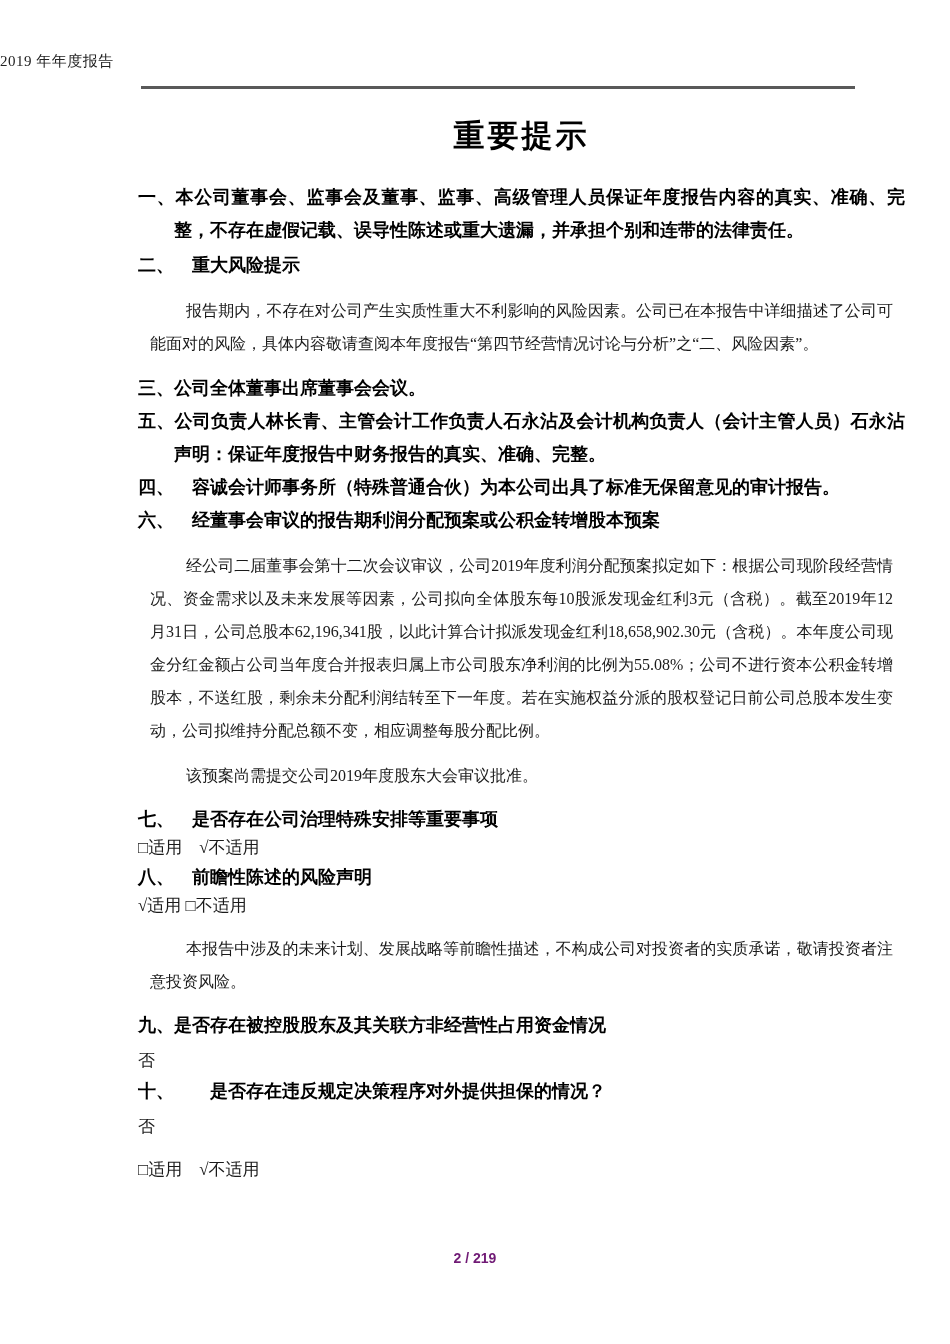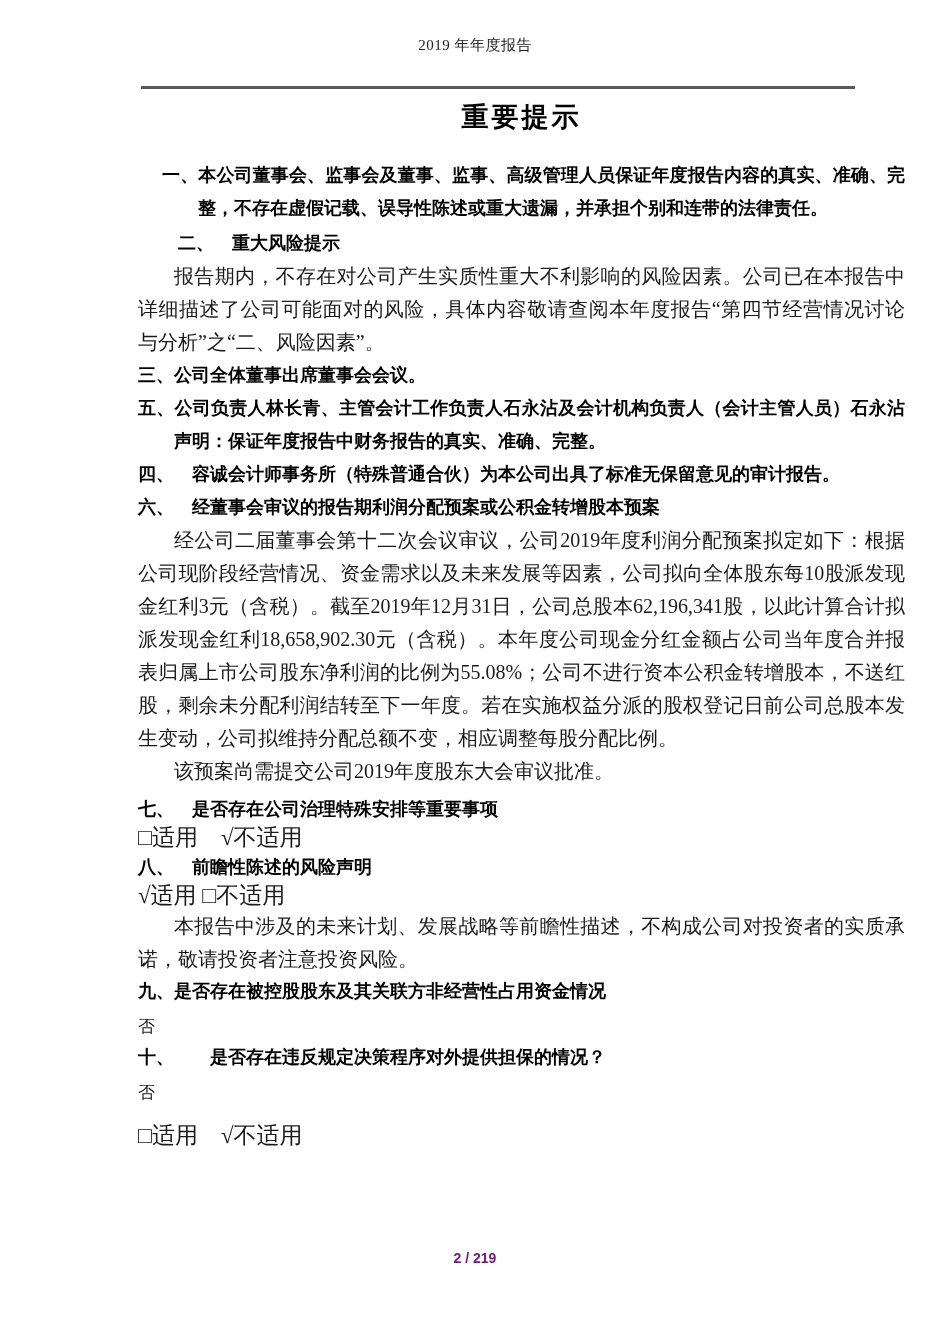--- a/index.html
+++ b/index.html
@@ -17,8 +17,8 @@
     font-family: "Liberation Serif", "DejaVu Serif", serif;
   }
   .doc-header {
-    padding-top: 36px;
-    text-align: center;
+    padding-top: 52px;
+    text-align: left;
     font-size: 15px;
     color: #222222;
     letter-spacing: 0.5px;

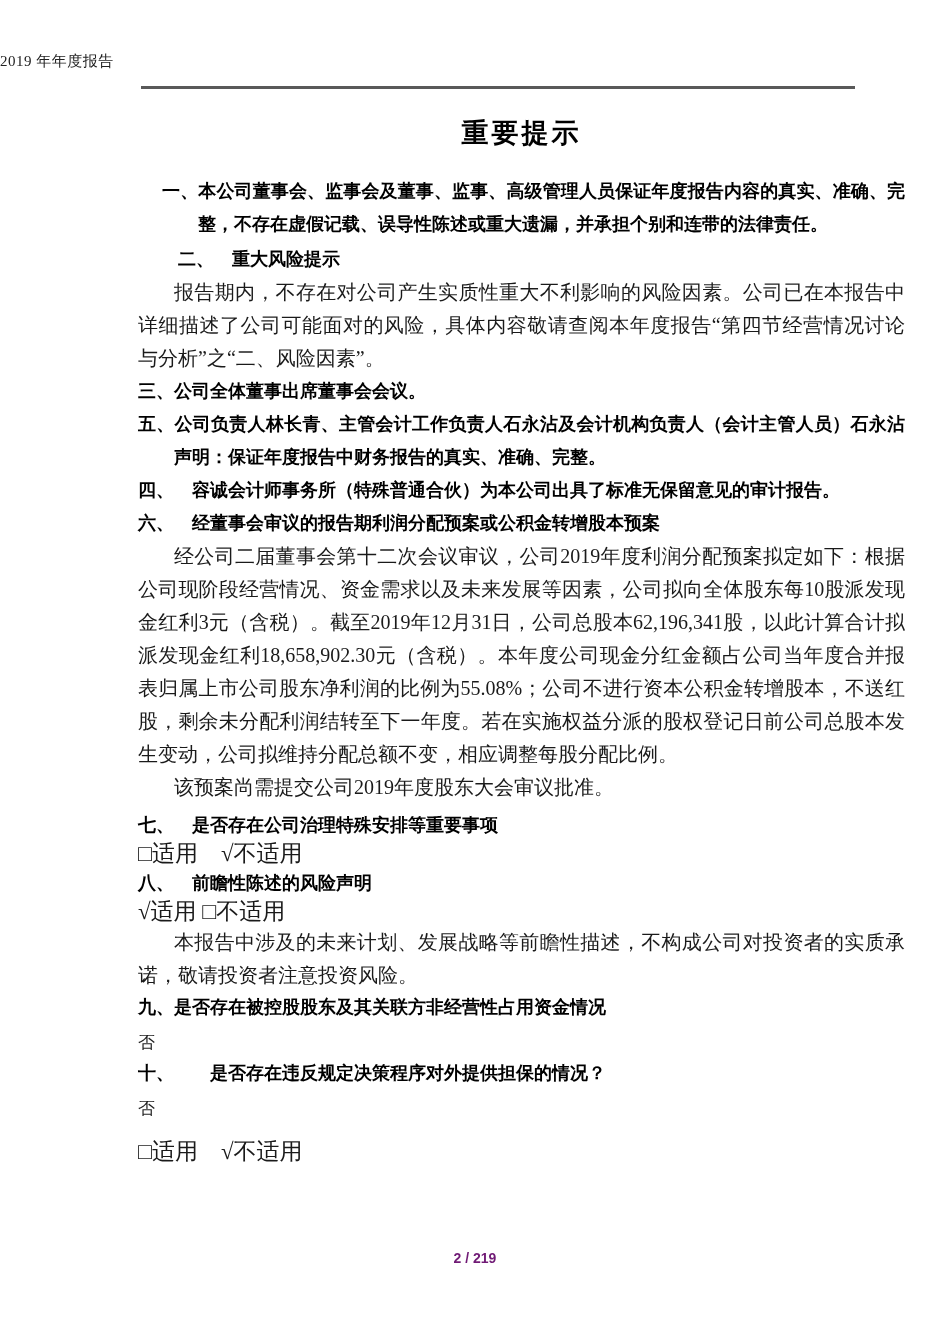--- a/index.html
+++ b/index.html
@@ -39,7 +39,7 @@
     text-align: center;
     font-family: "Liberation Sans", "DejaVu Sans", sans-serif;
     font-weight: 700;
-    font-size: 27px;
+    font-size: 31px;
     letter-spacing: 3px;
     color: #000000;
   }

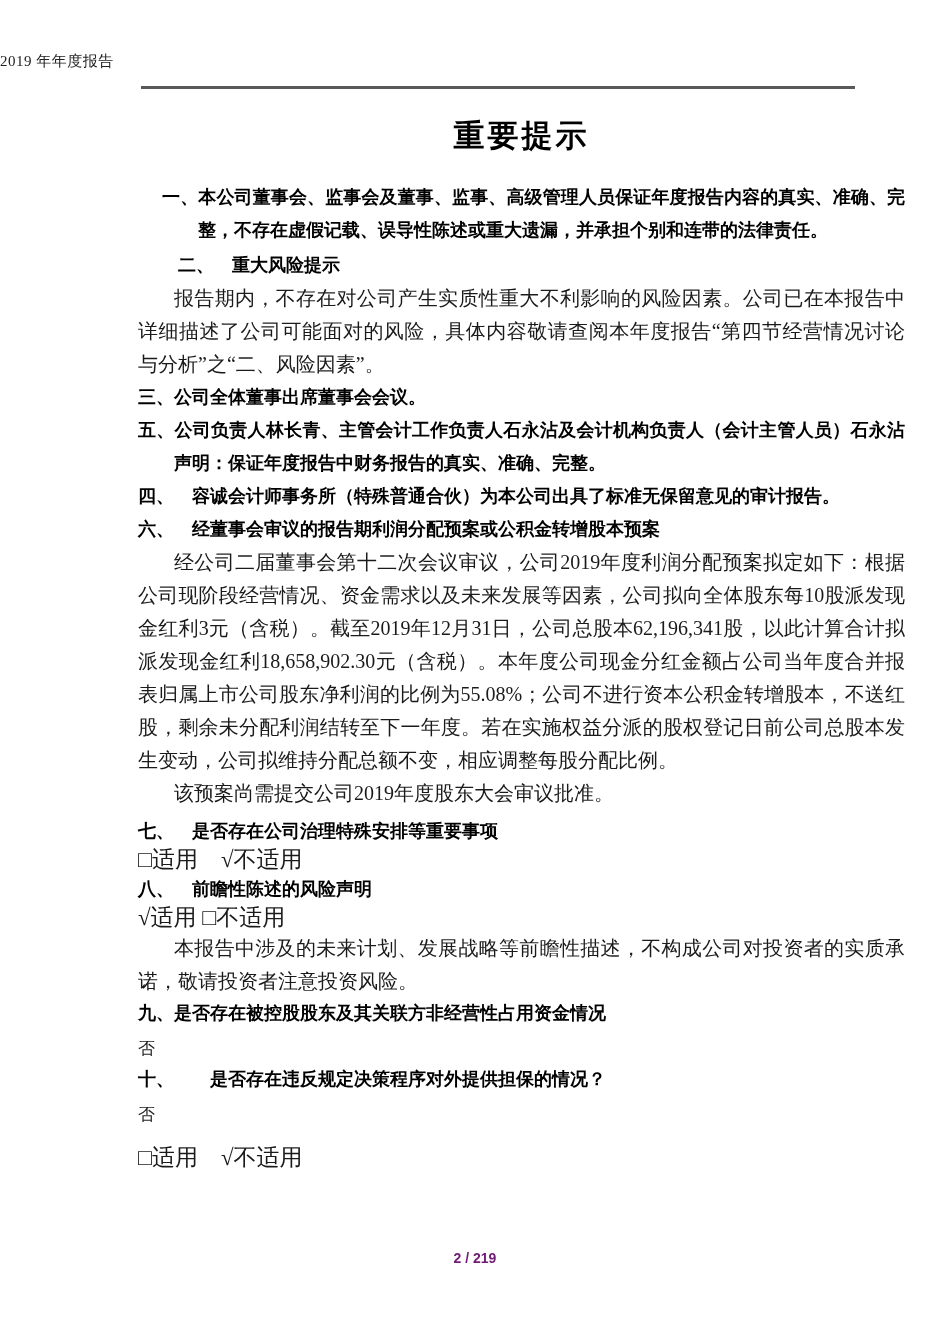--- a/index.html
+++ b/index.html
@@ -57,7 +57,7 @@
     text-indent: -36px;
   }
   .h-low { line-height: 30px; }
-  .s1 { margin-top: 24px; margin-left: 24px; }
+  .s1 { margin-top: 24px; }
   .s2 { margin-top: 2px; margin-left: 40px; }
   .s7 { margin-top: 6px; }
   .s11 { font-size: 19px; }

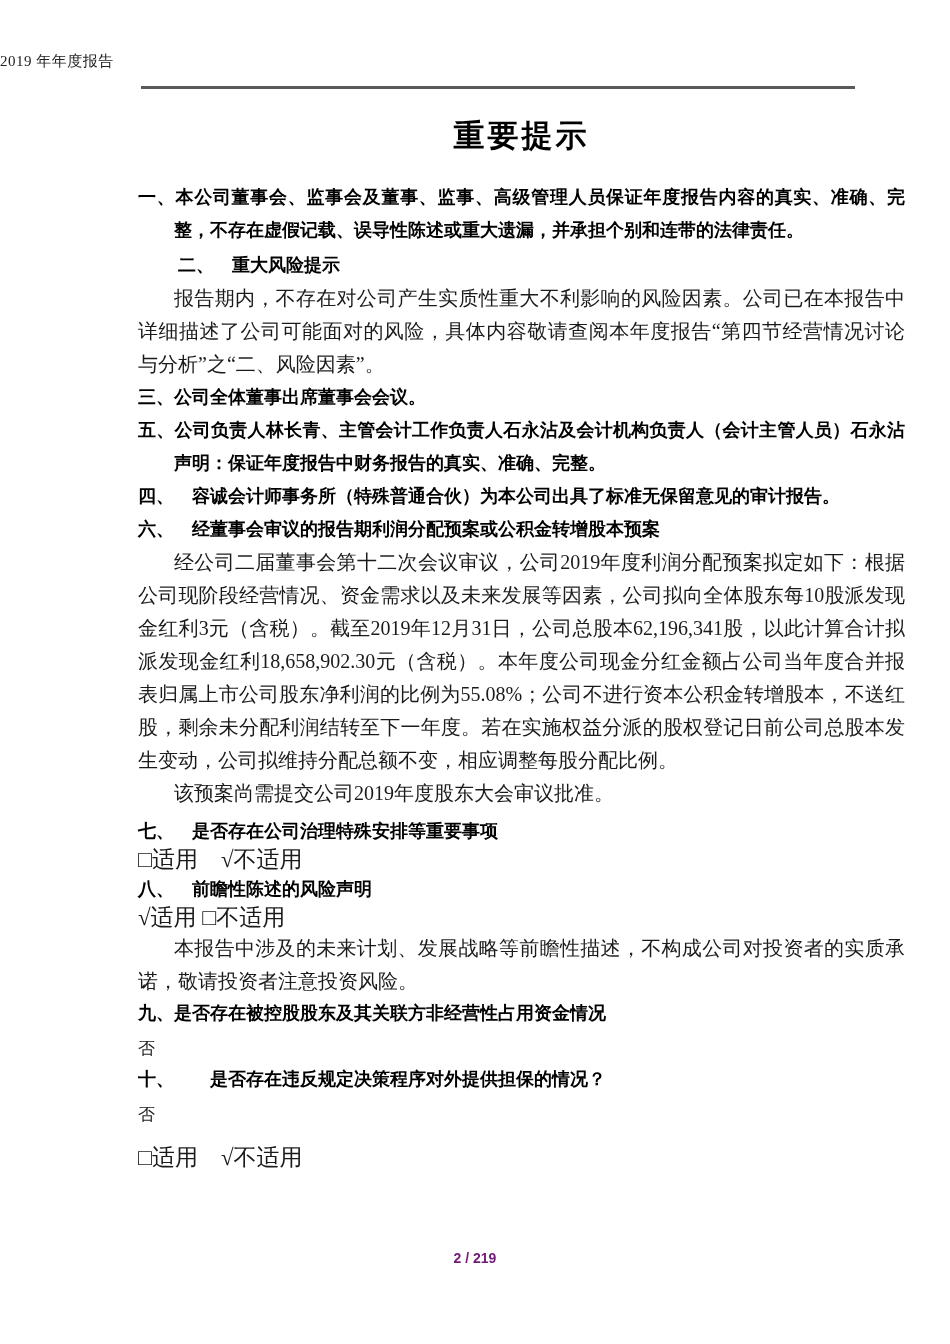--- a/index.html
+++ b/index.html
@@ -58,7 +58,7 @@
   }
   .h-low { line-height: 30px; }
   .s1 { margin-top: 24px; }
-  .s2 { margin-top: 2px; margin-left: 40px; }
+  .s2 { margin-top: 2px; }
   .s7 { margin-top: 6px; }
   .s11 { font-size: 19px; }
   .p {

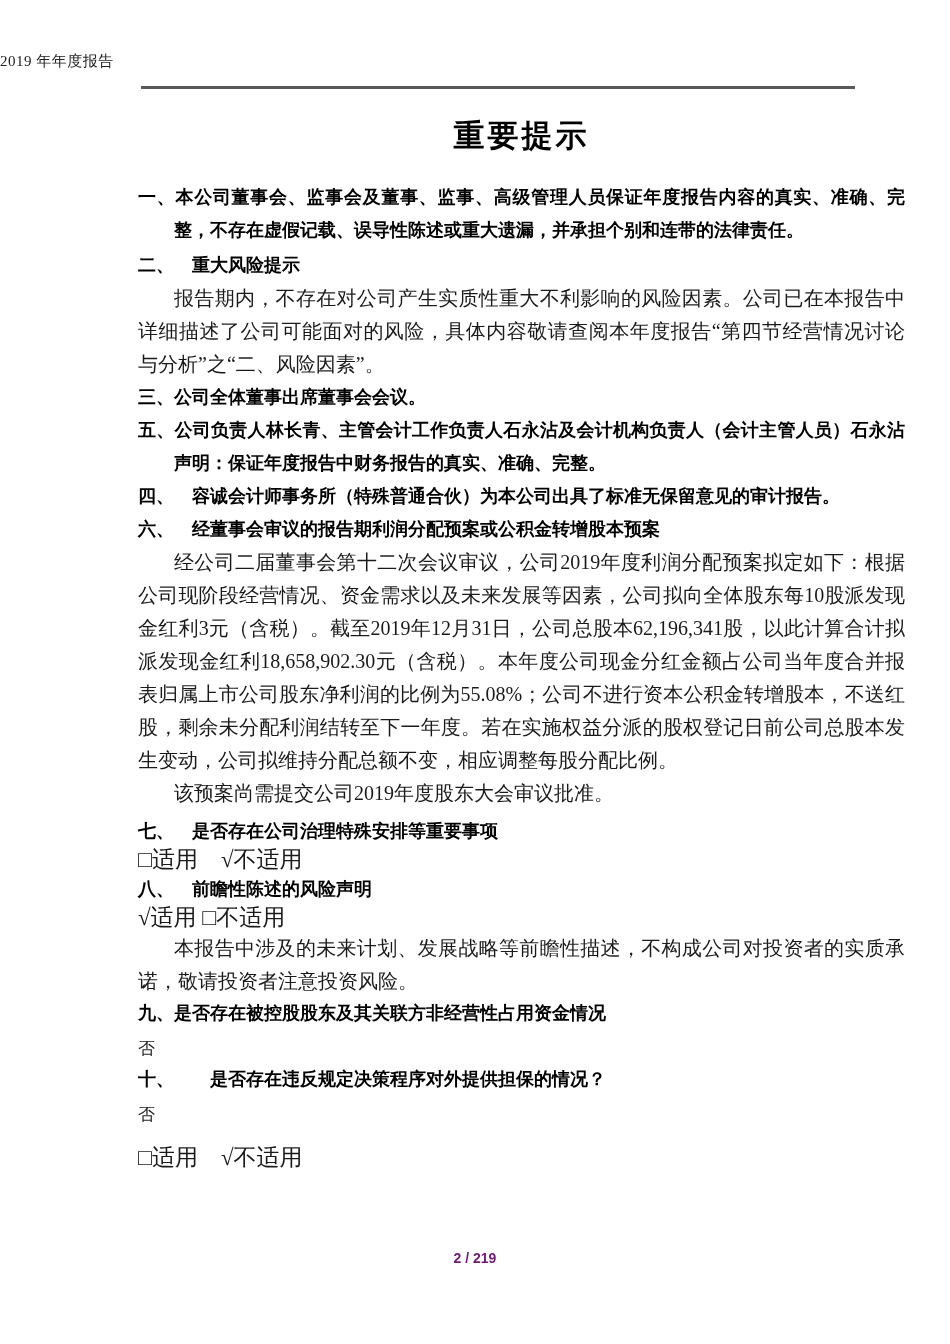--- a/index.html
+++ b/index.html
@@ -62,11 +62,11 @@
   .s7 { margin-top: 6px; }
   .s11 { font-size: 19px; }
   .p {
-    font-size: 20px;
+    font-size: 16px;
     line-height: 33px;
     text-align: justify;
     text-indent: 36px;
-    margin: 0;
+    margin: 12px;
     color: #1a1a1a;
   }
   .check {

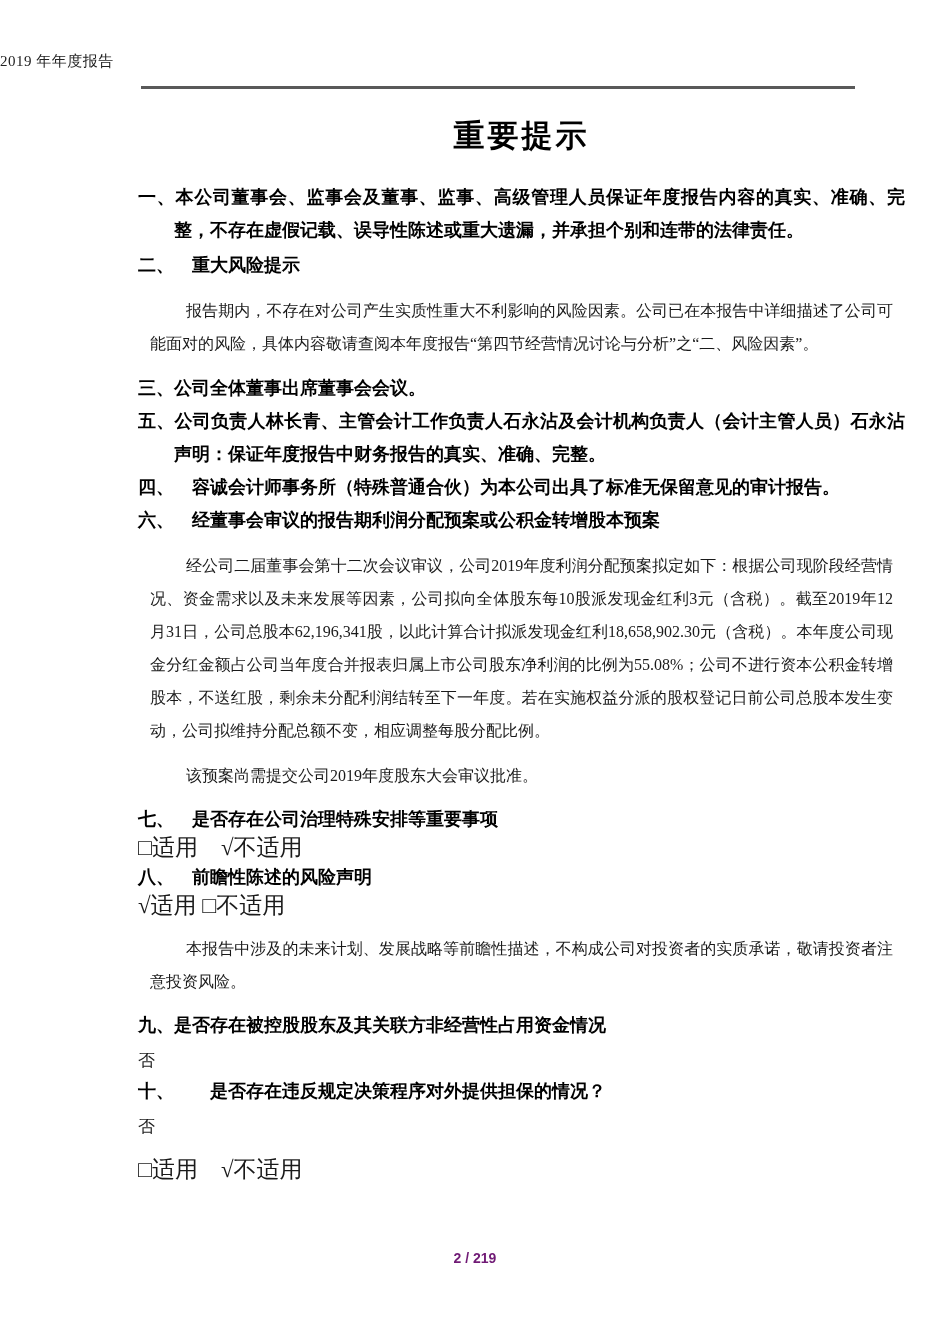--- a/index.html
+++ b/index.html
@@ -70,7 +70,7 @@
     color: #1a1a1a;
   }
   .check {
-    font-size: 23px;
+    font-size: 17px;
     line-height: 28px;
     margin: 0;
     color: #1a1a1a;

